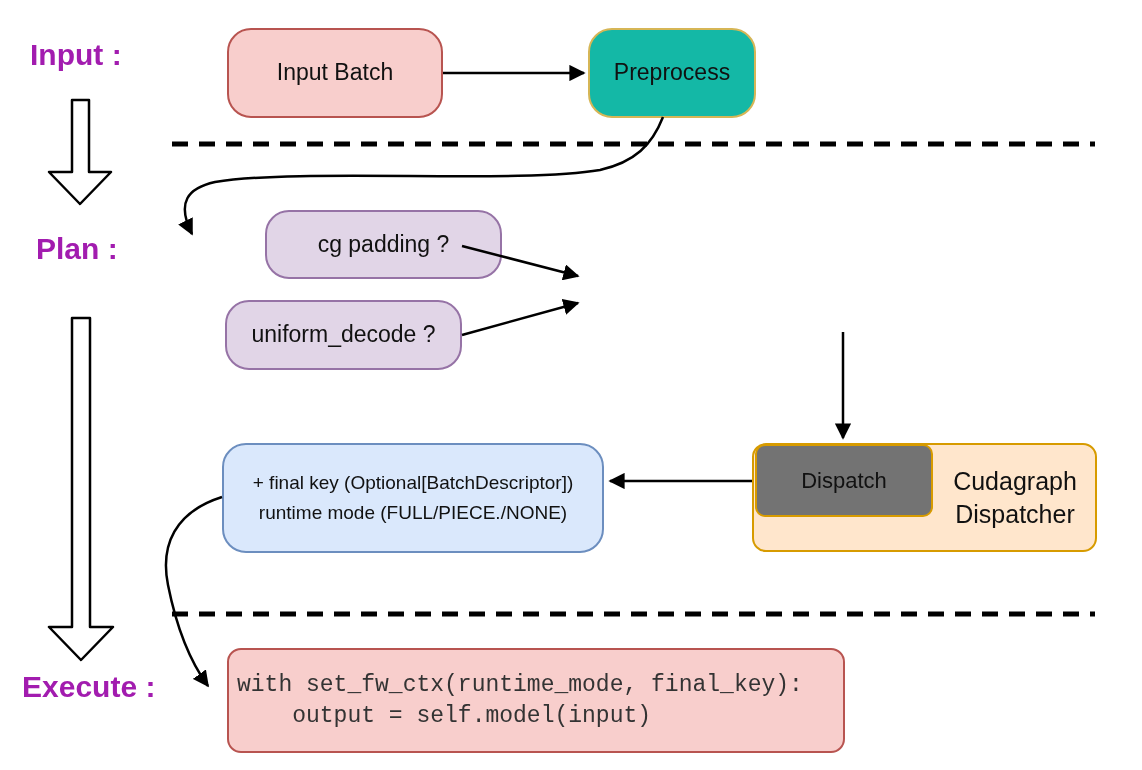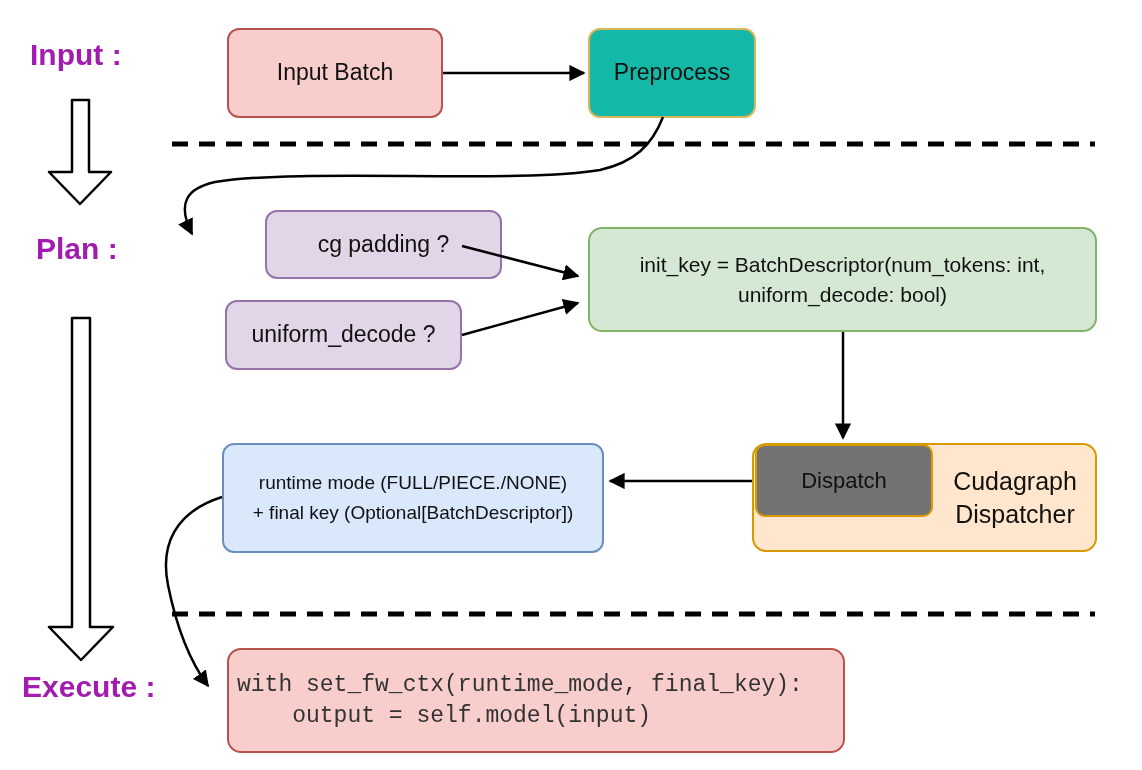--- a/index.html
+++ b/index.html
@@ -9,7 +9,7 @@
   }
   .stage-label{position:absolute;font-weight:bold;font-size:30px;color:#a21caf;white-space:nowrap;}
   .node{
-    position:absolute;box-sizing:border-box;border:2px solid;border-radius:12px;
+    position:absolute;box-sizing:border-box;border:2px solid;border-radius:24px;
     display:flex;flex-direction:column;align-items:center;justify-content:center;
     text-align:center;line-height:1.35;
   }

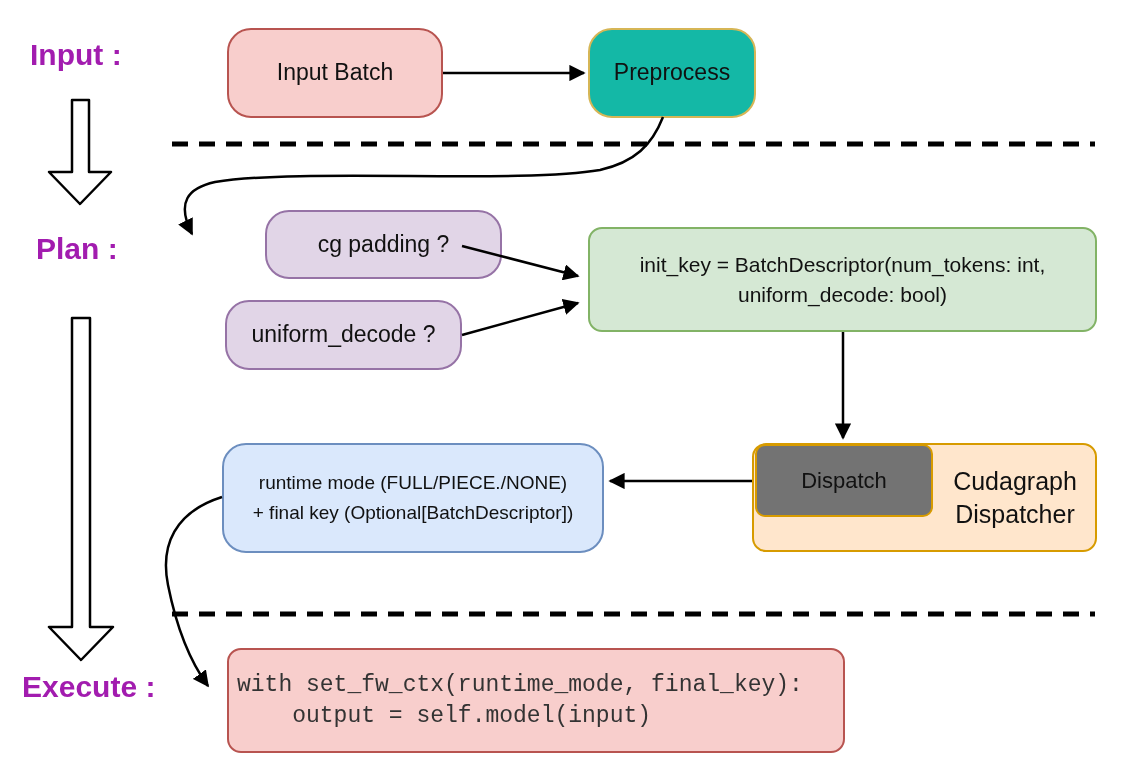--- a/index.html
+++ b/index.html
@@ -60,10 +60,6 @@
     <span>uniform_decode ?</span>
   </div>
 
-  <div class="node n-init-key">
-    <span>init_key = BatchDescriptor(num_tokens: int,</span>
-    <span>uniform_decode: bool)</span>
-  </div>
 
   <div class="node n-runtime">
     <span>runtime mode (FULL/PIECE./NONE)</span>

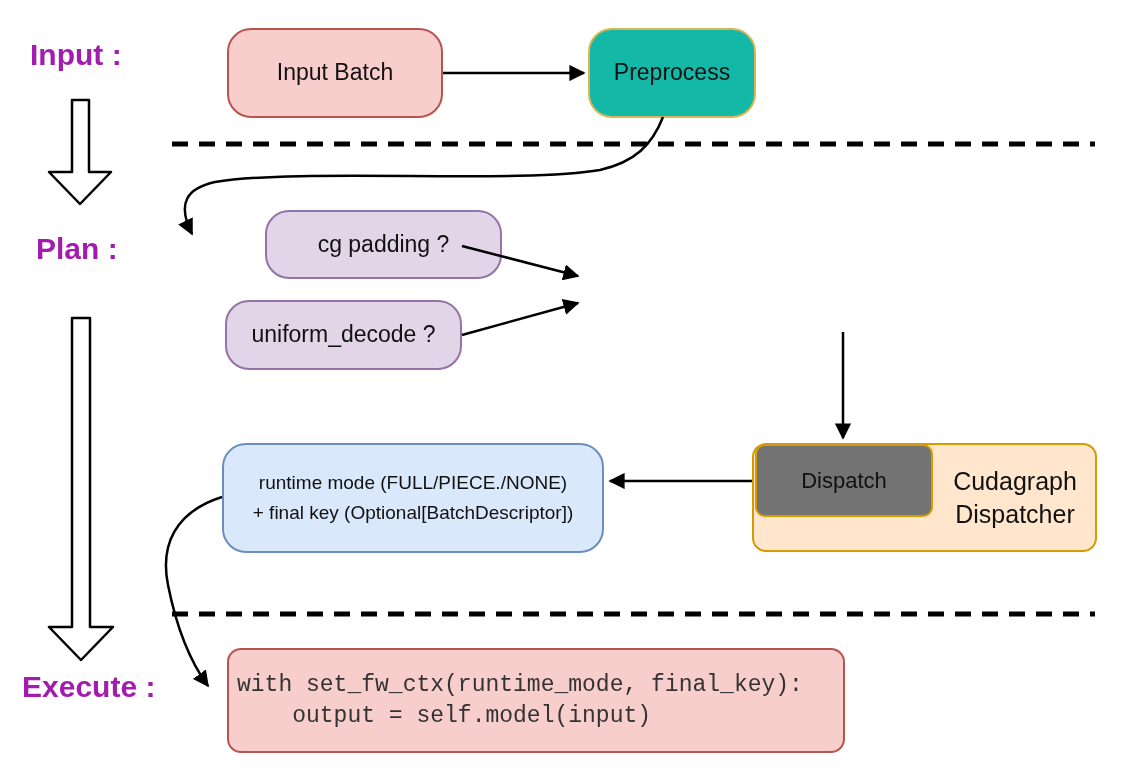--- a/index.html
+++ b/index.html
@@ -62,8 +62,8 @@
 
 
   <div class="node n-runtime">
+    <span>+ final key (Optional[BatchDescriptor])</span>
     <span>runtime mode (FULL/PIECE./NONE)</span>
-    <span>+ final key (Optional[BatchDescriptor])</span>
   </div>
 
   <div class="node n-cudagraph"></div>

